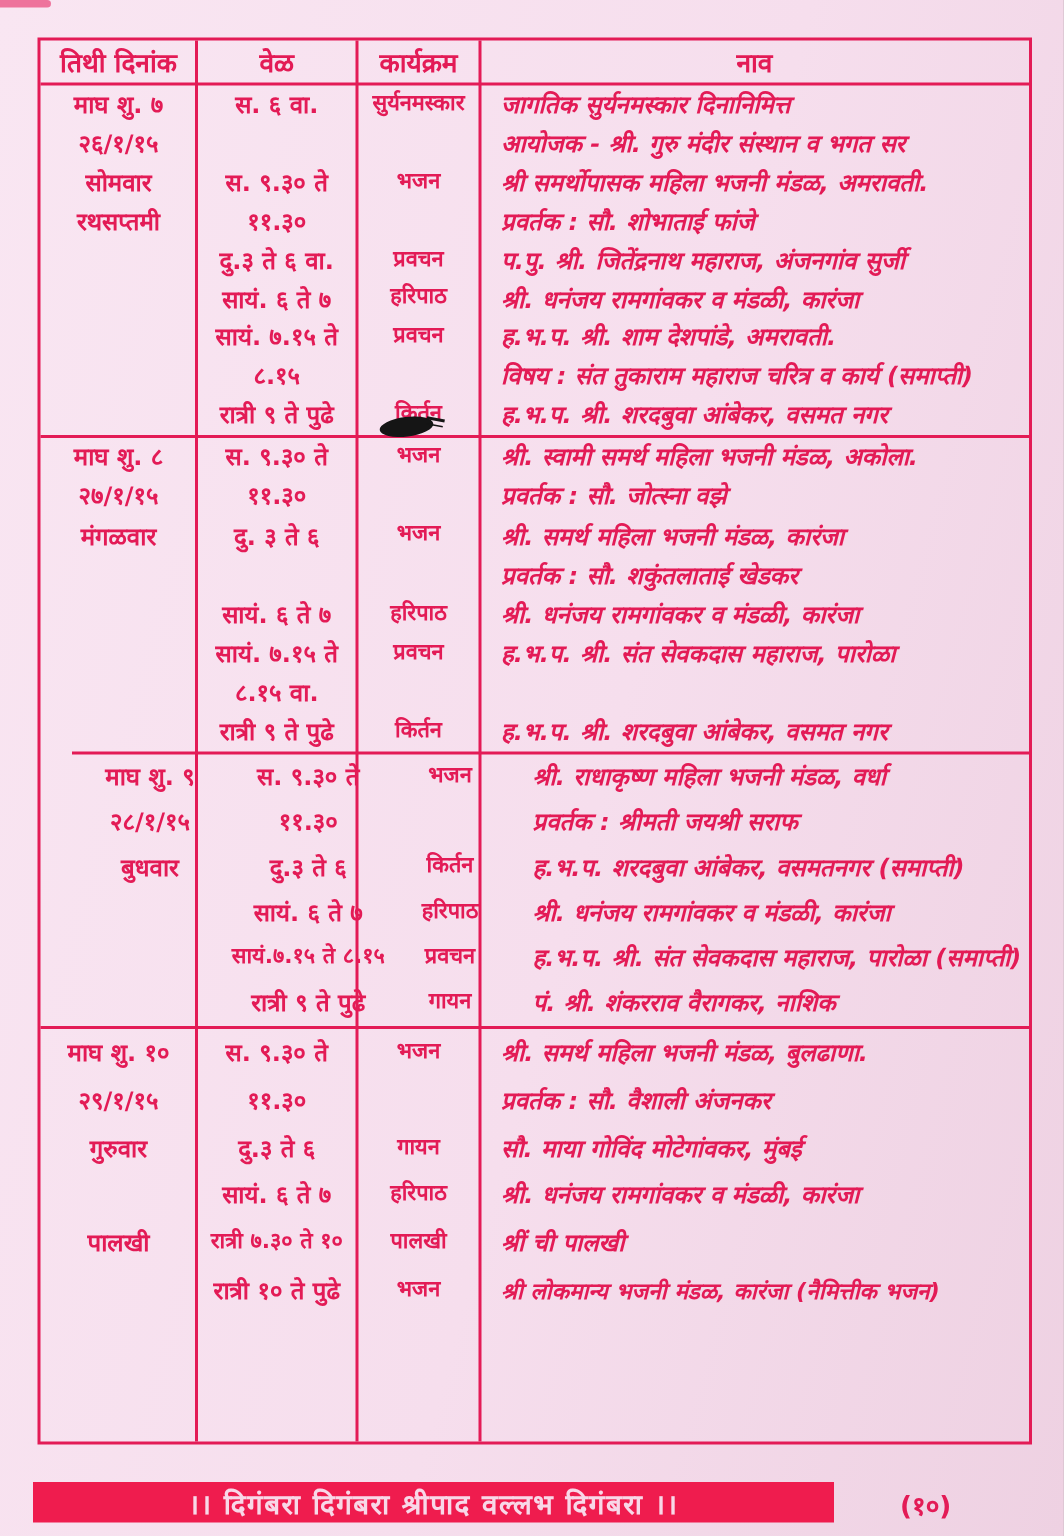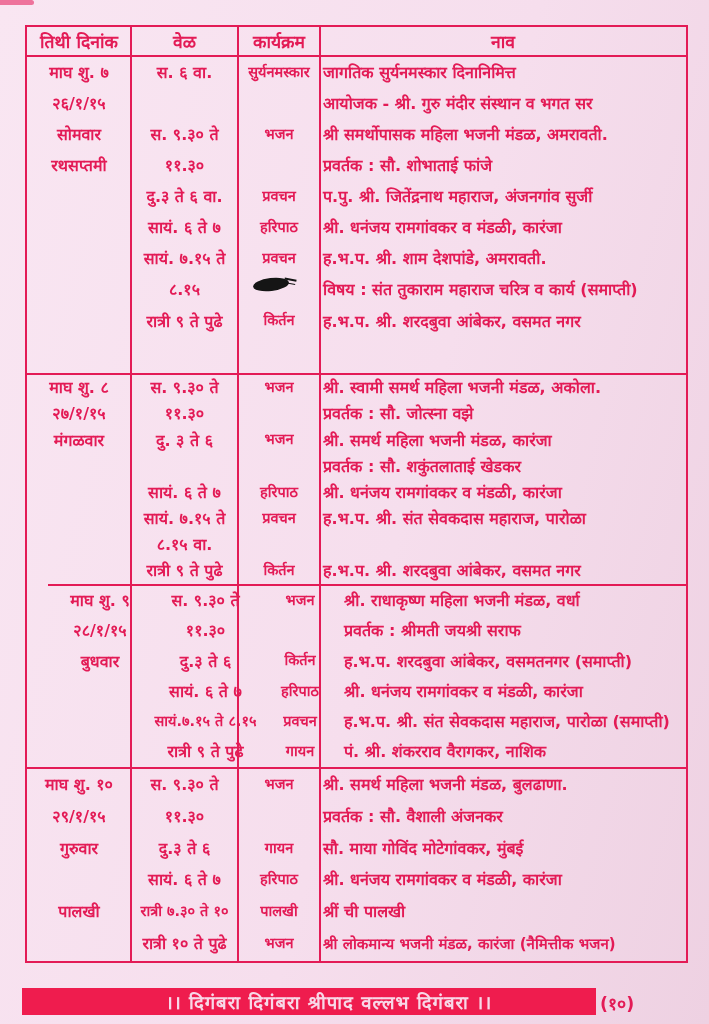--- a/index.html
+++ b/index.html
@@ -88,7 +88,7 @@
       <span>नाव</span>
     </div>
 
-    <div class="grp" style="height:316px;--rh:31.1px;">
+    <div class="grp" style="height:233px;--rh:31.1px;">
       <div class="row">
         <span class="cd">माघ शु. ७</span>
         <span class="ct">स. ६ वा.</span>

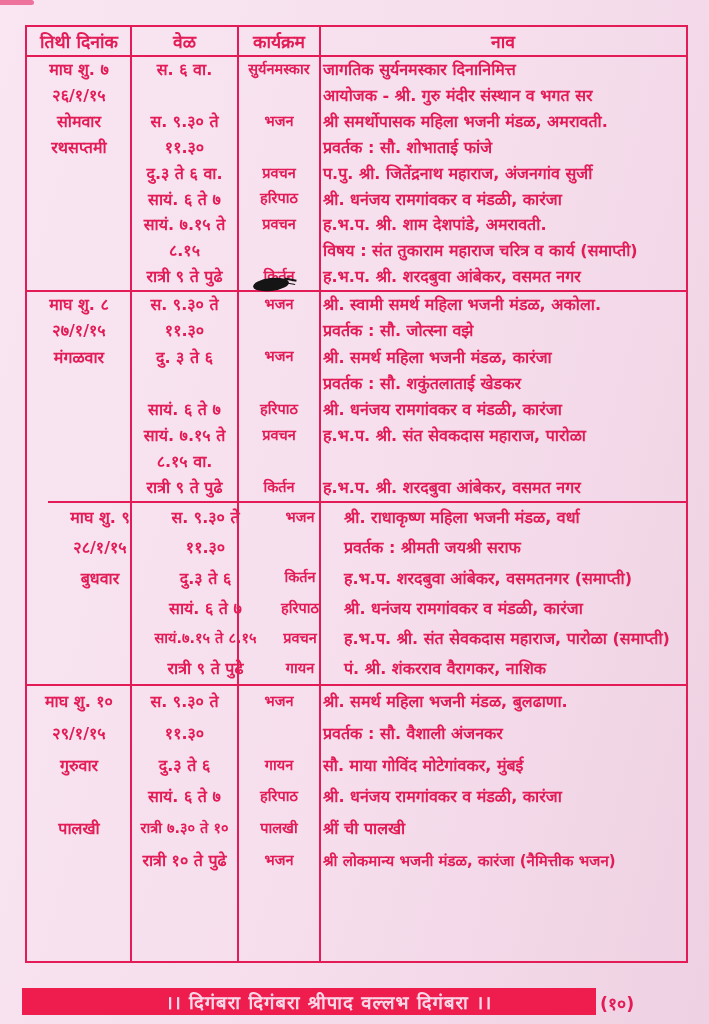--- a/index.html
+++ b/index.html
@@ -44,7 +44,7 @@
   }
   .cd,.ct{text-align:center;}
   .cp{text-align:center;font-size:14.5px;}
-  .cn{padding-left:3px;padding-right:4px;font-size:16px;}
+  .cn{padding-left:14px;padding-right:4px;font-size:16px;font-style:italic;}
   
   .blot{
     position:absolute;left:253px;top:278px;width:36px;height:13px;

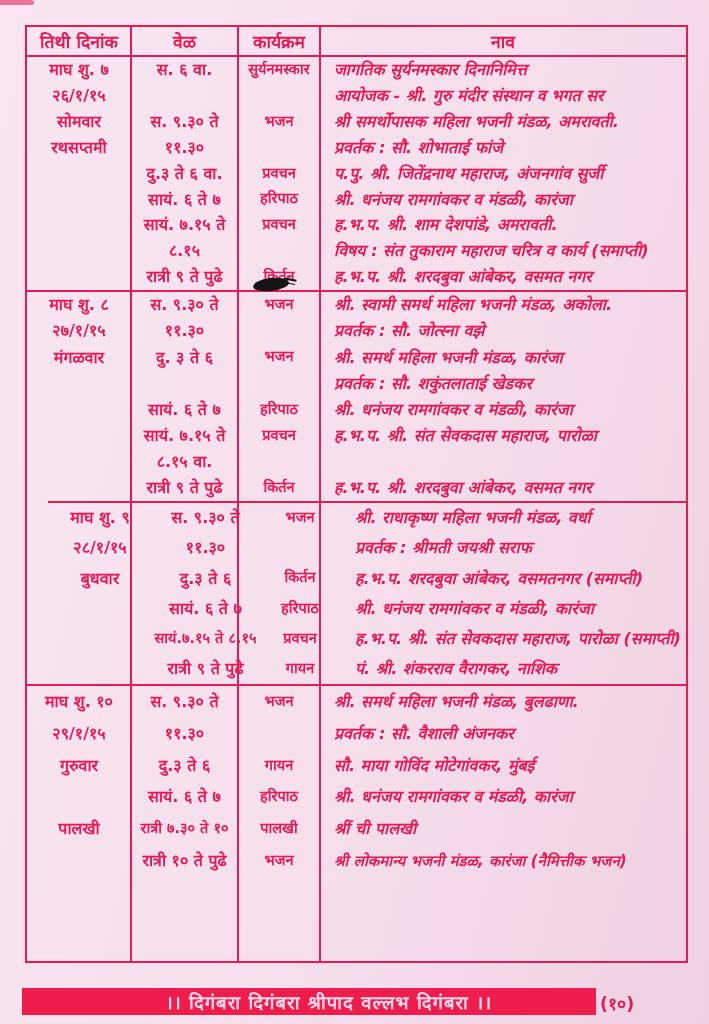--- a/index.html
+++ b/index.html
@@ -59,7 +59,7 @@
   .mantra-bar{
     position:absolute;left:22px;top:988px;width:534px;height:27px;
     background:var(--bar);
-    display:flex;align-items:center;justify-content:center;padding-left:40px;
+    display:flex;align-items:center;justify-content:center;
   }
   .mantra-text{
     color:var(--bartext);font-weight:700;font-size:18.5px;letter-spacing:1px;

